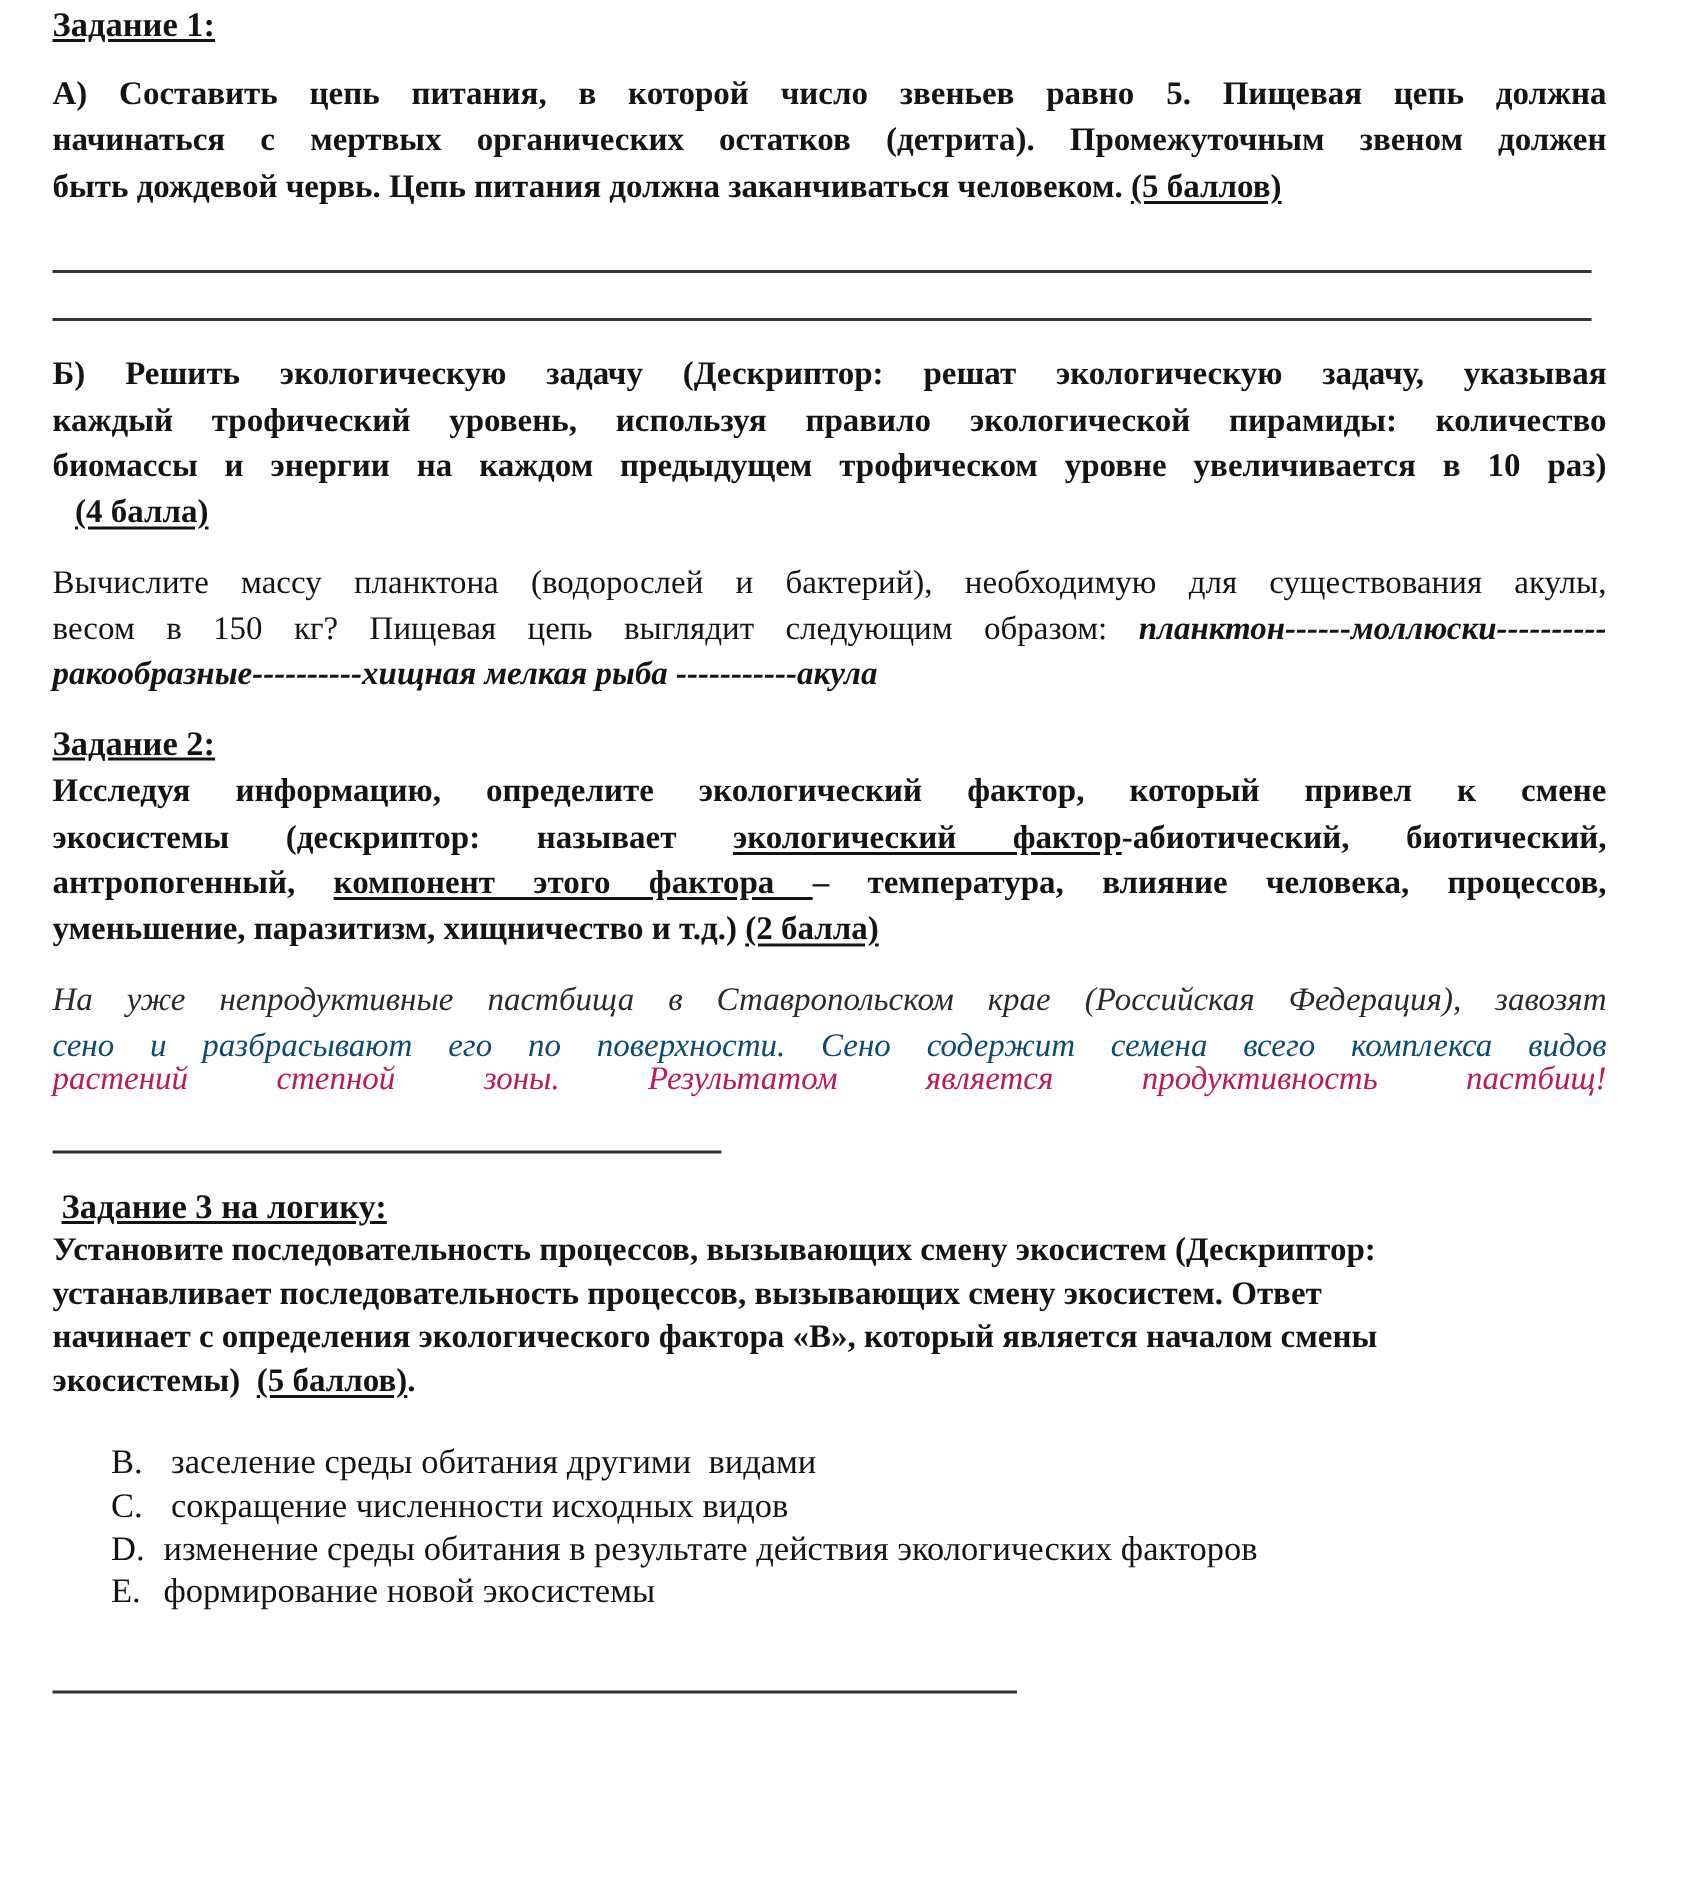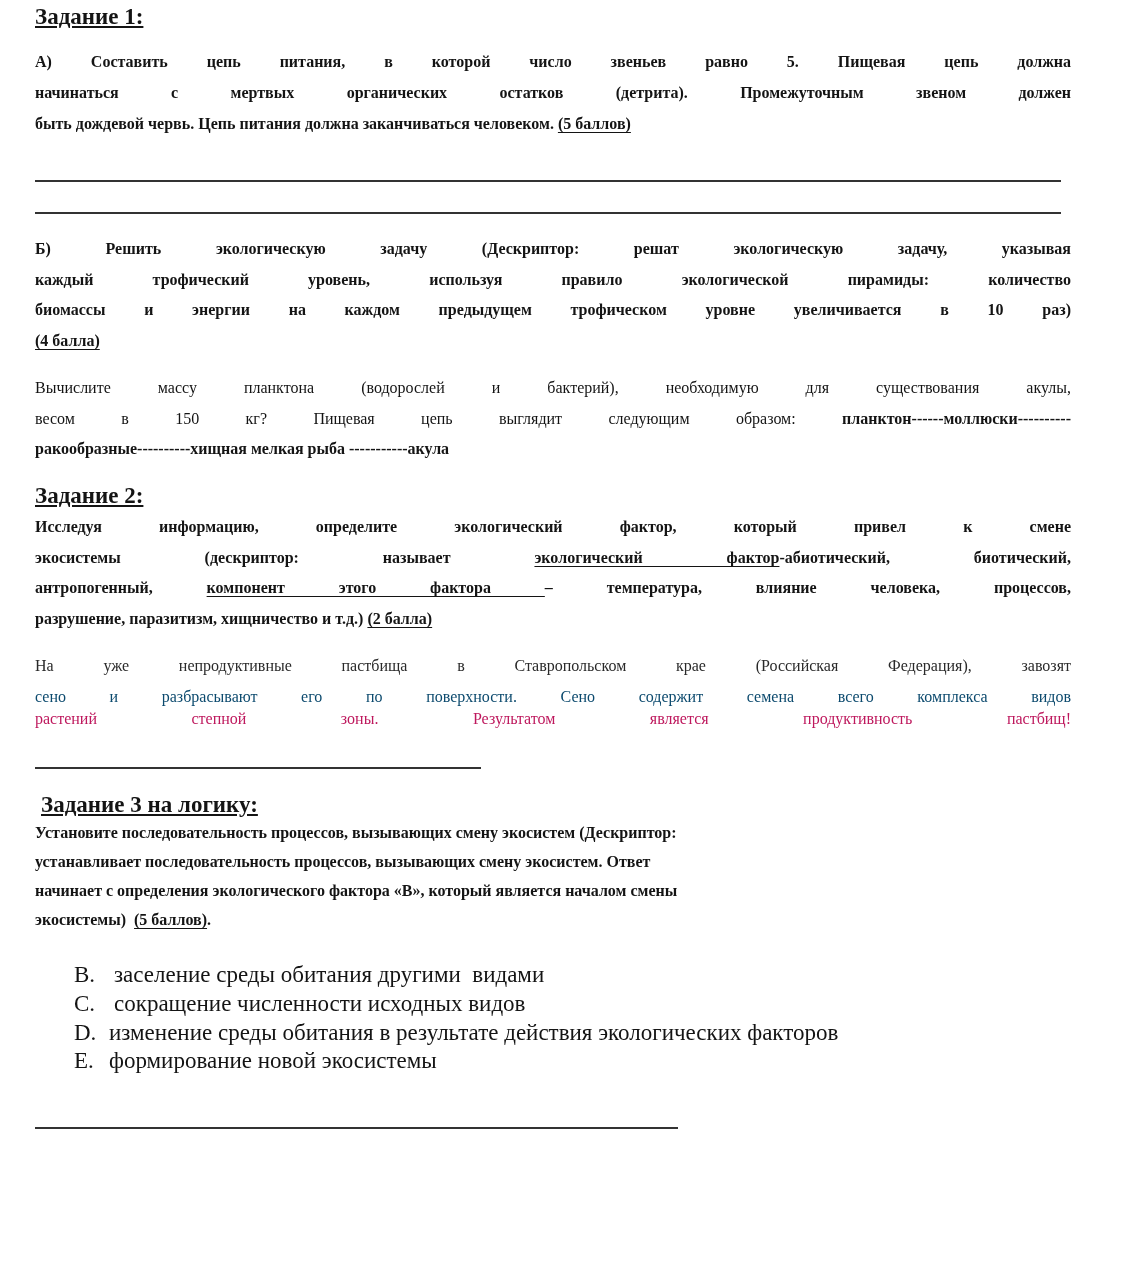--- a/index.html
+++ b/index.html
@@ -11,7 +11,7 @@
   .page { position: absolute; left: 0; top: 0; width: 1125px; height: 1261px; }
   .line {
     position: absolute; left: 35px; width: 1036px;
-    font-size: 16px; line-height: 30px; white-space: nowrap;
+    font-size: 22px; line-height: 30px; white-space: nowrap;
     text-align: justify; text-align-last: justify;
   }
   .nojust { text-align: left; text-align-last: left; }

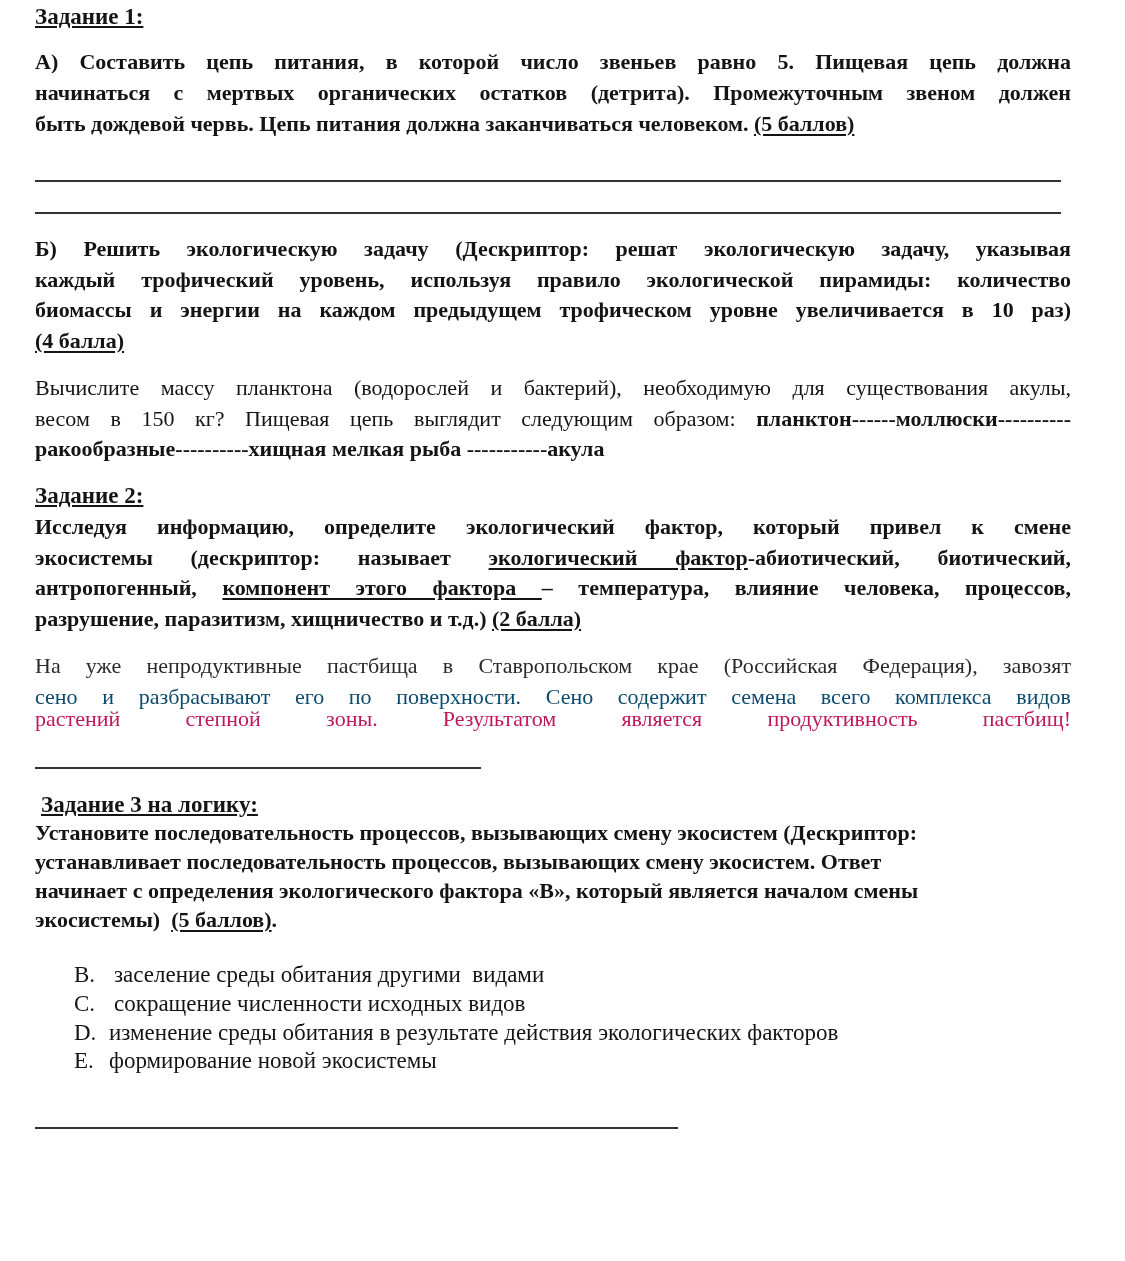--- a/index.html
+++ b/index.html
@@ -43,7 +43,7 @@
   <div class="line b" style="top:234px;">Б) Решить экологическую задачу (Дескриптор: решат экологическую задачу, указывая</div>
   <div class="line b" style="top:265px;">каждый трофический уровень, используя правило экологической пирамиды: количество</div>
   <div class="line b" style="top:295px;">биомассы и энергии на каждом предыдущем трофическом уровне увеличивается в 10 раз)</div>
-  <div class="line nojust b" style="top:326px;">
+  <div class="line nojust b" style="top:326px;margin-left:15px;">
     <span class="u">(4 балла)</span>
   </div>
 

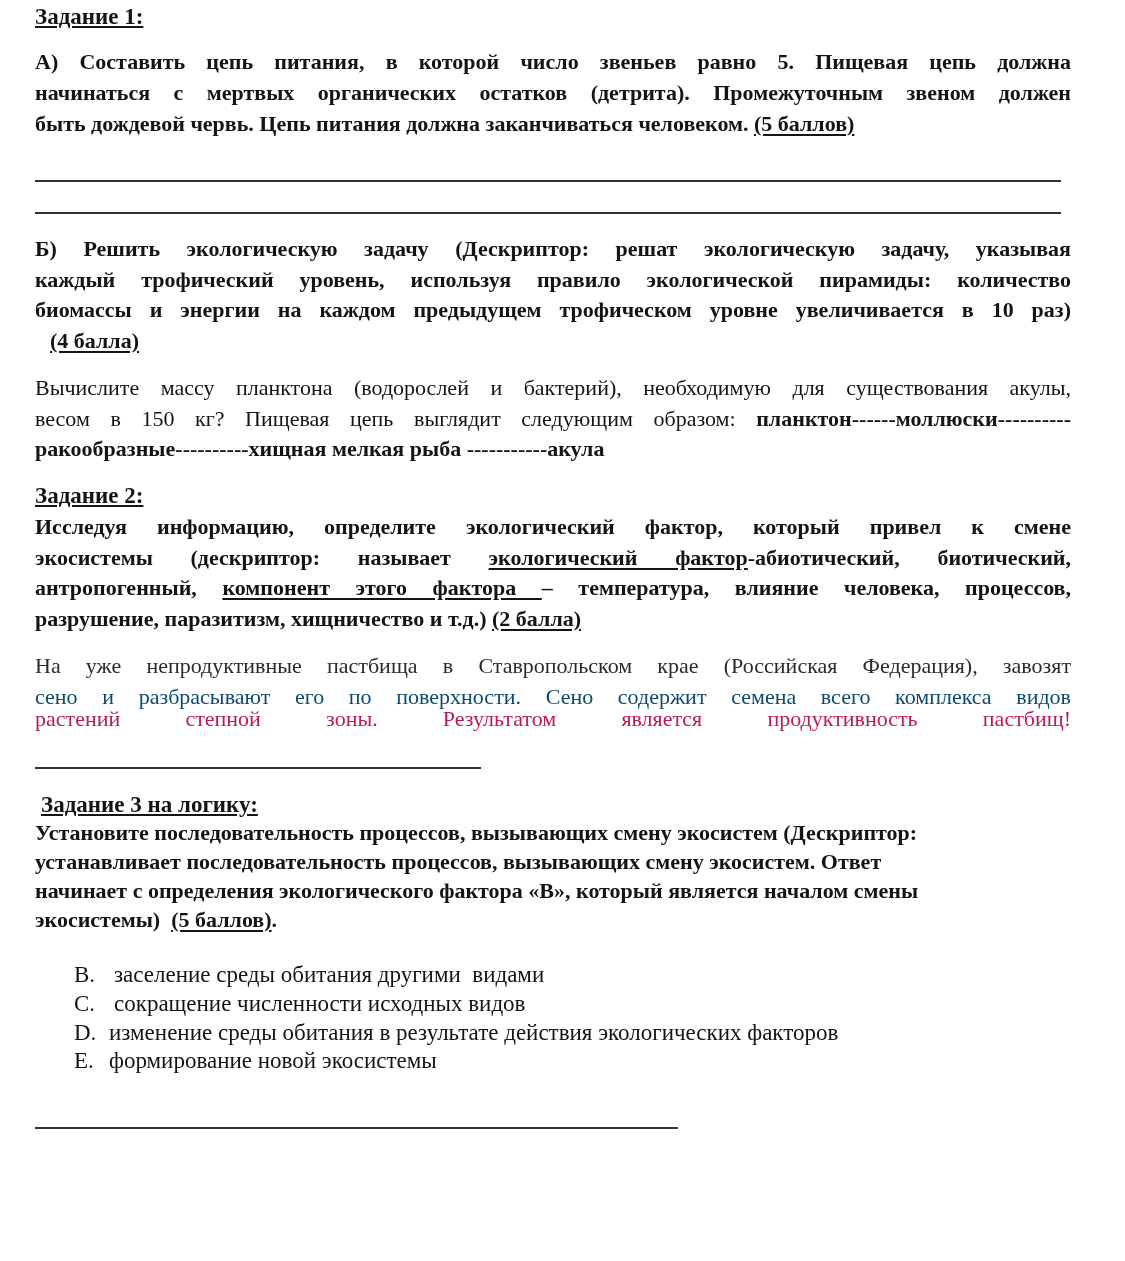--- a/index.html
+++ b/index.html
@@ -16,7 +16,7 @@
   }
   .nojust { text-align: left; text-align-last: left; }
   .b { font-weight: bold; }
-  .i { }
+  .i { font-style: italic; }
   .u { text-decoration: underline; text-underline-offset: 3px; }
   .h { font-weight: bold; font-size: 23px; text-decoration: underline; }
   .rule { position: absolute; height: 0; border-top: 2px solid #333; left: 35px; }

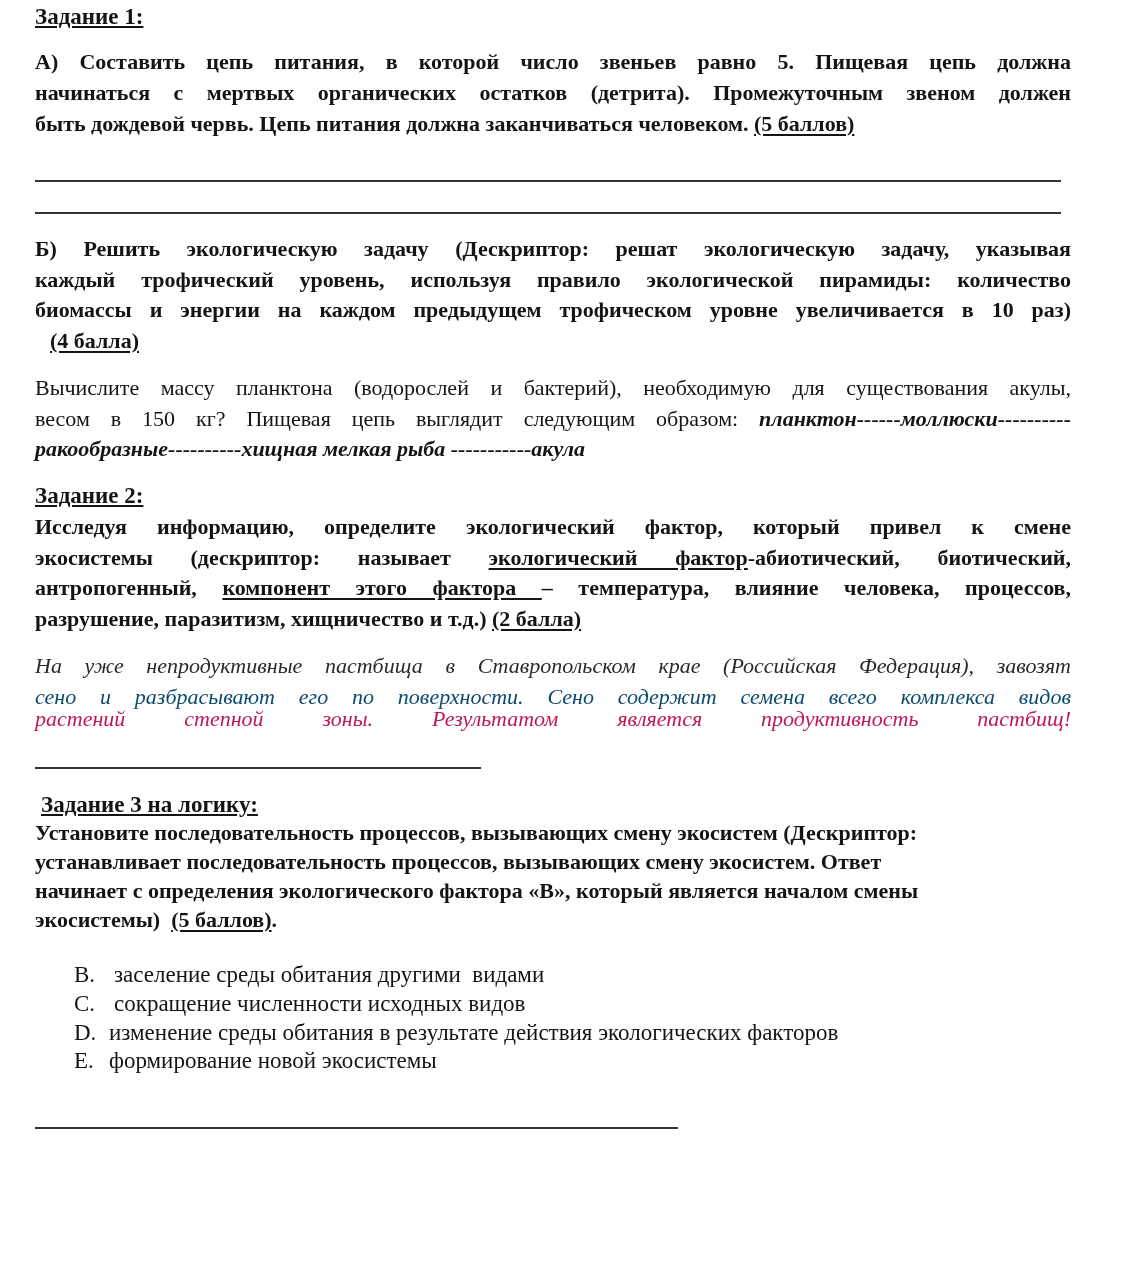--- a/index.html
+++ b/index.html
@@ -62,7 +62,7 @@
     <span>антропогенный, </span><span class="u">компонент этого фактора </span><span>– температура, влияние человека, процессов,</span>
   </div>
   <div class="line nojust b" style="top:604px;">
-    <span>разрушение, паразитизм, хищничество и т.д.) </span><span class="u">(2 балла)</span>
+    <span>уменьшение, паразитизм, хищничество и т.д.) </span><span class="u">(2 балла)</span>
   </div>
 
   <div class="line i" style="top:651px; color:#2a2a2a;">На уже непродуктивные пастбища в Ставропольском крае (Российская Федерация), завозят</div>

